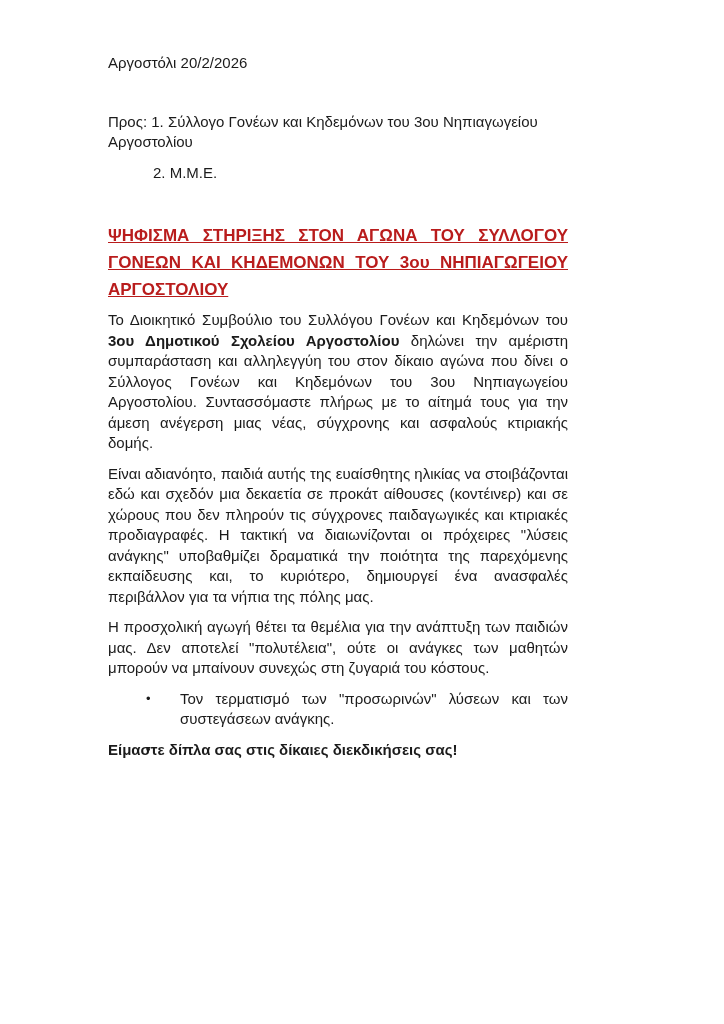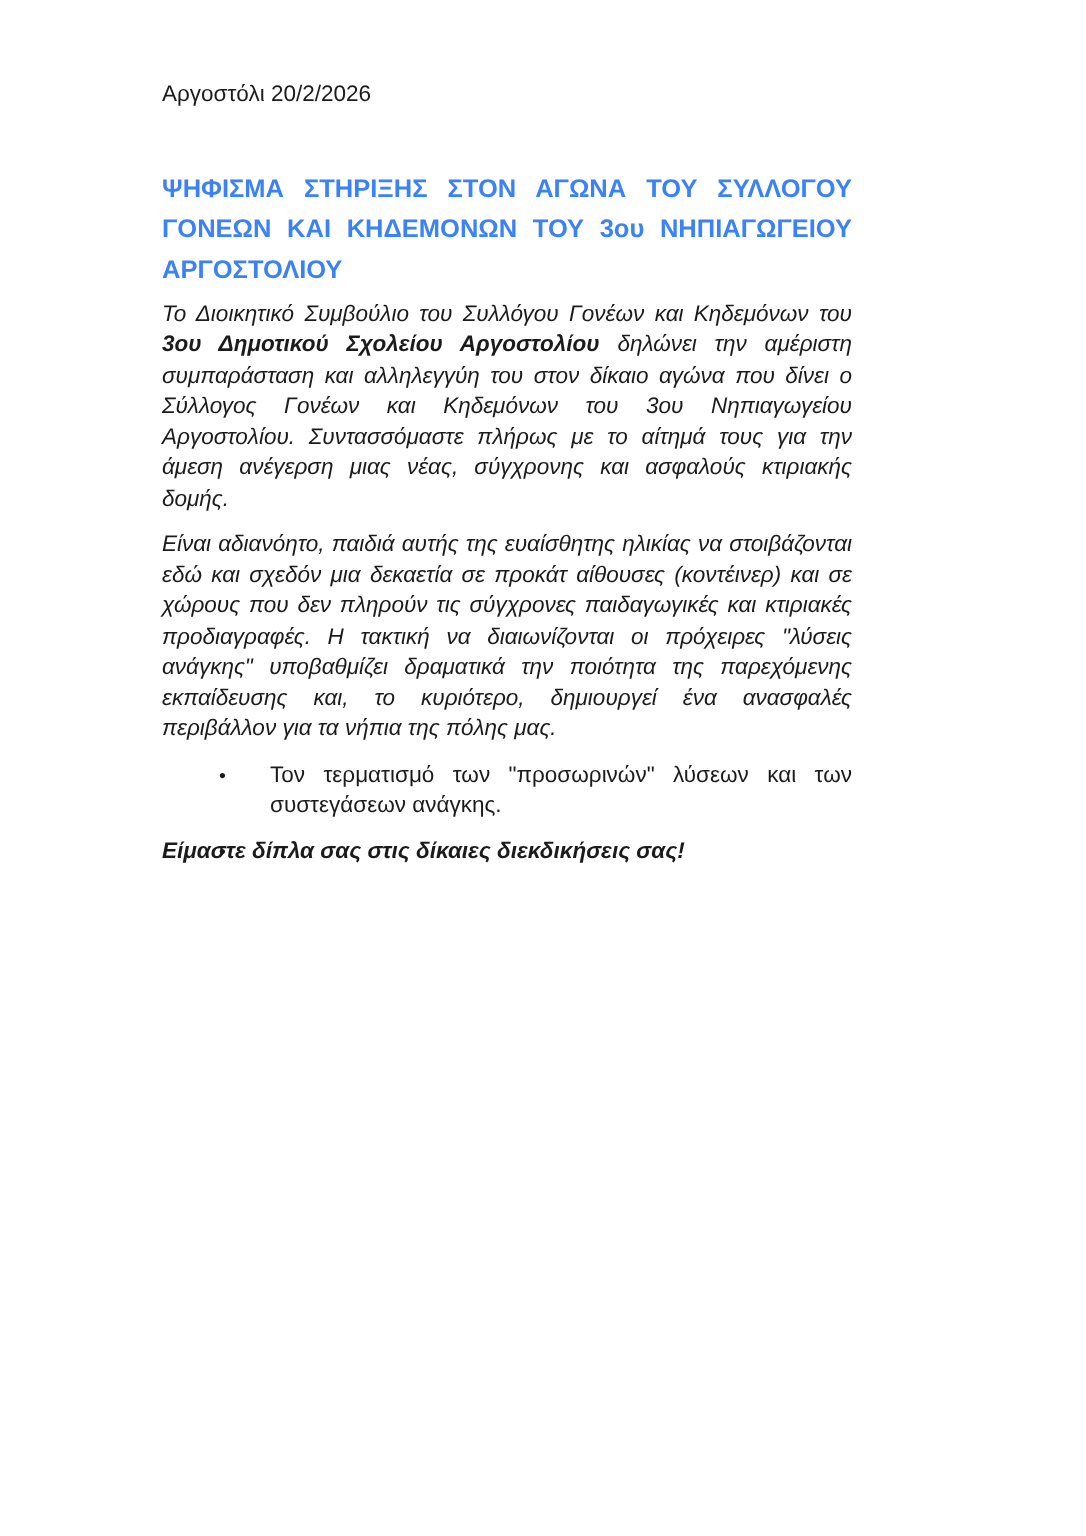--- a/index.html
+++ b/index.html
@@ -74,6 +74,10 @@
 
   <p class="txt date-line">Αργοστόλι 20/2/2026</p>
 
+  <div>
+    <p class="txt recipient-1">Προς: 1. Σύλλογο Γονέων και Κηδεμόνων του 3ου Νηπιαγωγείου Αργοστολίου</p>
+    <p class="txt recipient-2">2. Μ.Μ.Ε.</p>
+  </div>
 
   <h1 class="doc-title">ΨΗΦΙΣΜΑ ΣΤΗΡΙΞΗΣ ΣΤΟΝ ΑΓΩΝΑ ΤΟΥ ΣΥΛΛΟΓΟΥ ΓΟΝΕΩΝ ΚΑΙ ΚΗΔΕΜΟΝΩΝ ΤΟΥ 3ου ΝΗΠΙΑΓΩΓΕΙΟΥ ΑΡΓΟΣΤΟΛΙΟΥ</h1>
 

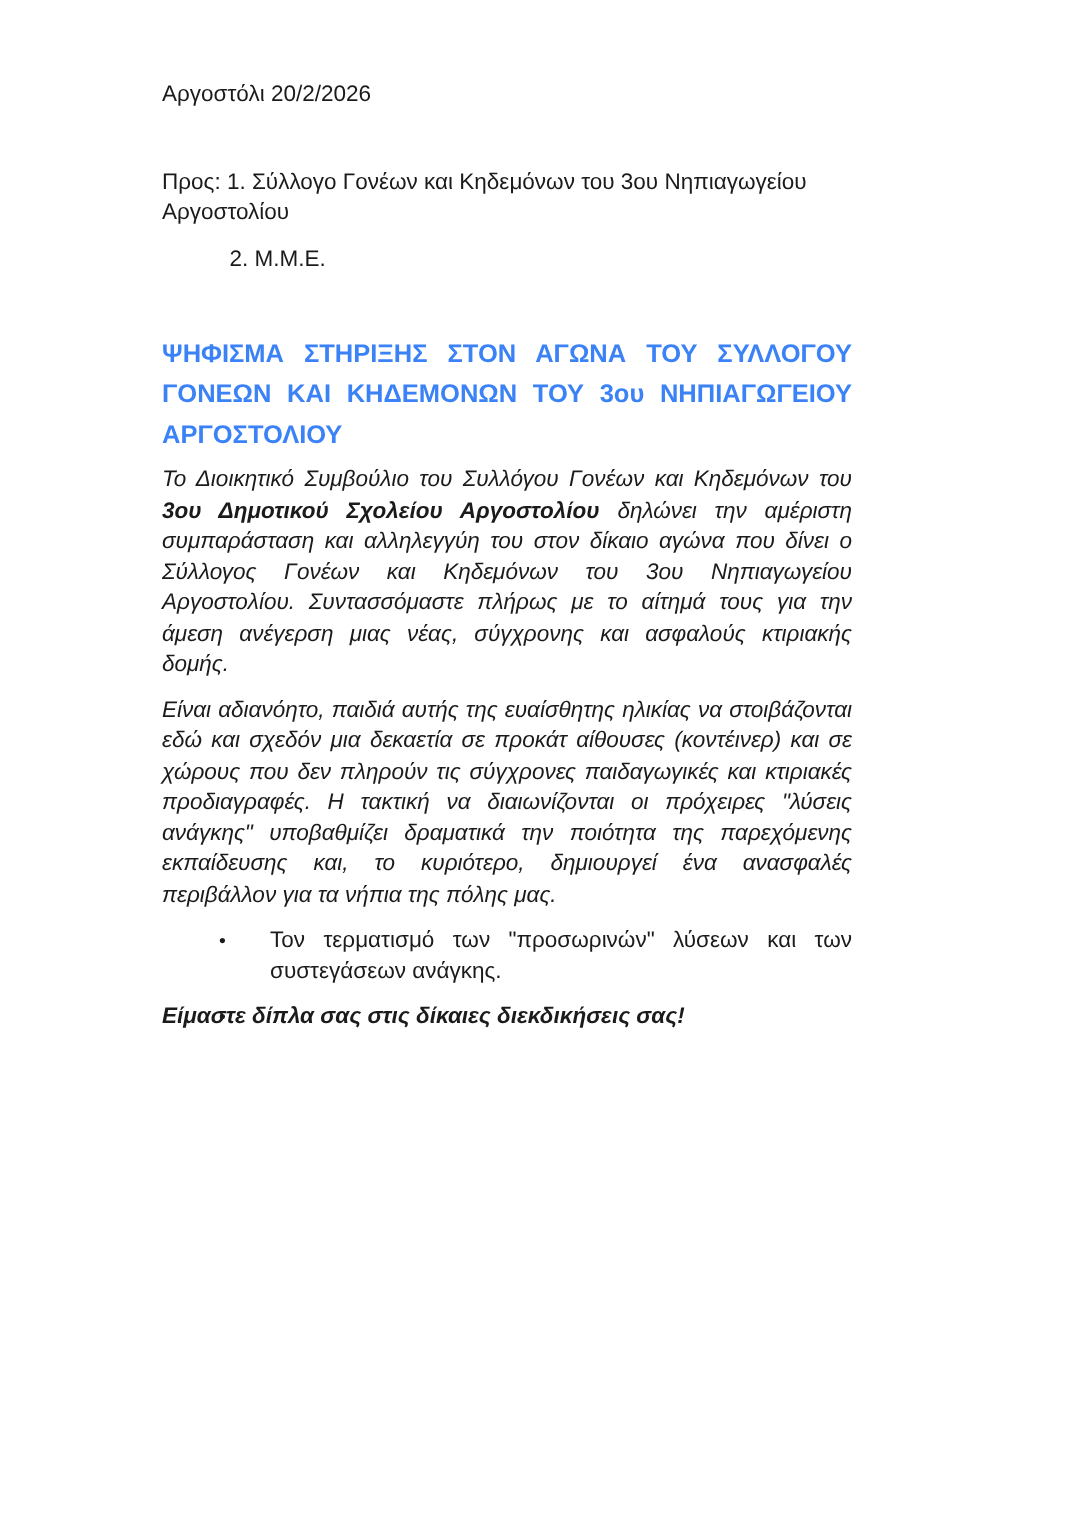--- a/index.html
+++ b/index.html
@@ -40,7 +40,8 @@
     line-height: 27px;
     text-align: justify;
     margin: 0 0 7px 0;
-    color: #3b82f6;
+    color: #b91c1c;
+    text-decoration: underline;
   }
   p.body-par {
     margin: 0 0 10px 0;

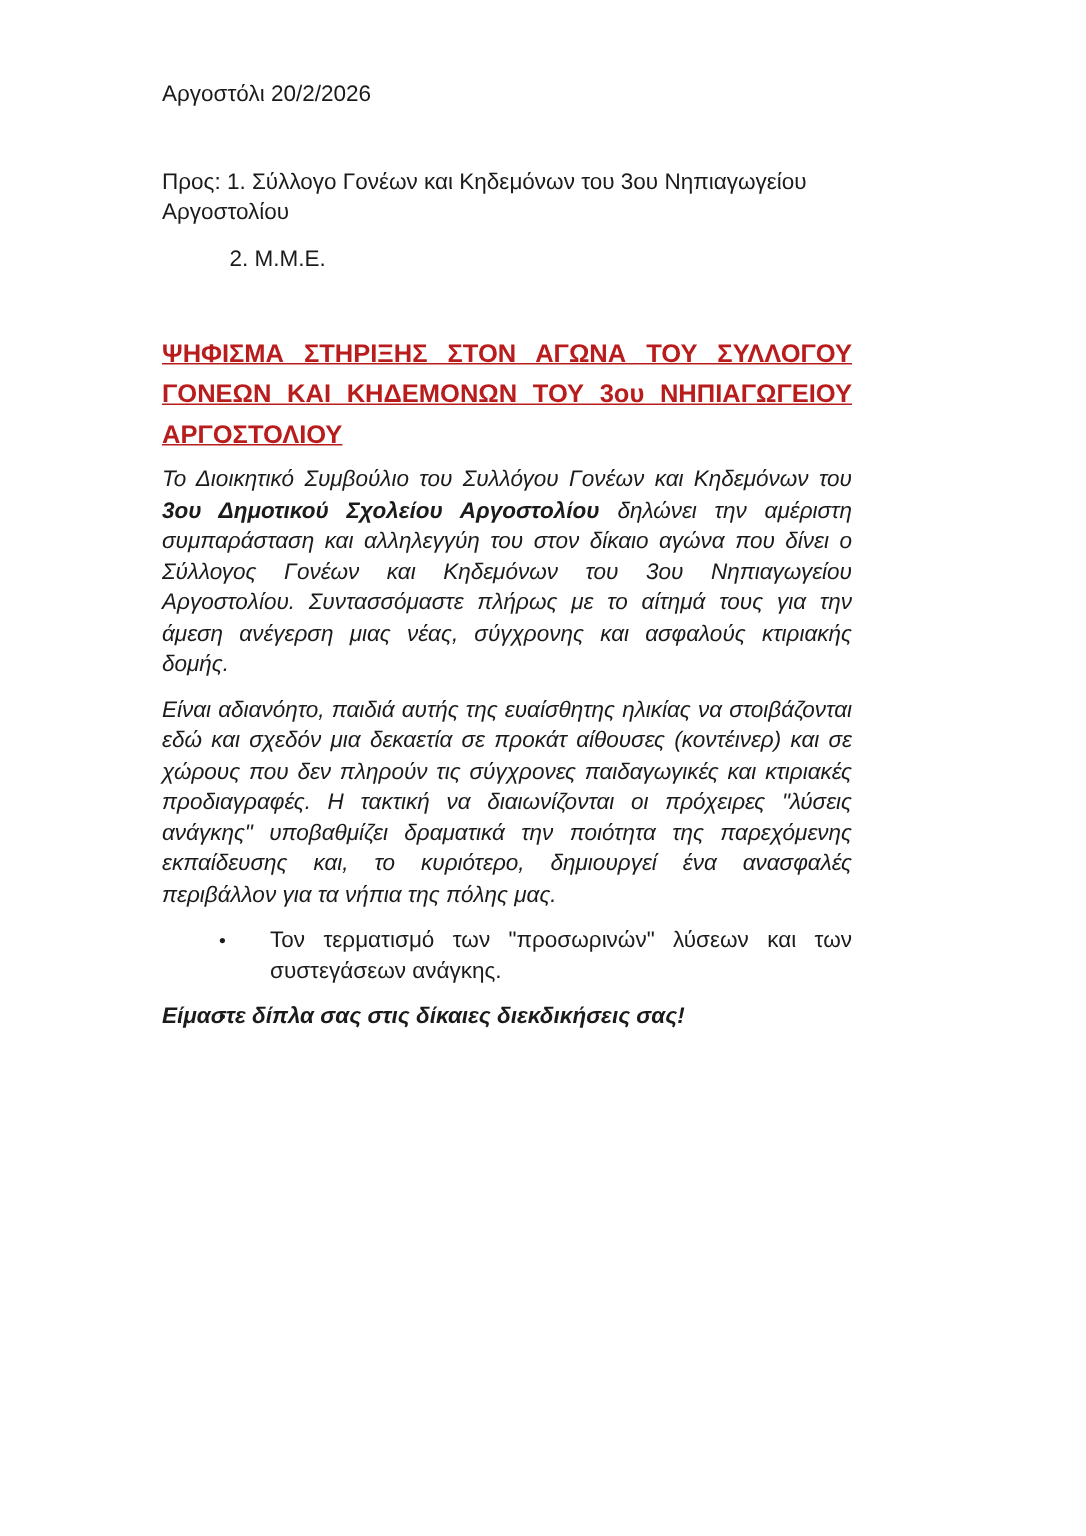--- a/index.html
+++ b/index.html
@@ -46,7 +46,6 @@
   p.body-par {
     margin: 0 0 10px 0;
     text-align: justify;
-    font-style: italic;
   }
   p.body-par.bold {
     font-weight: bold;

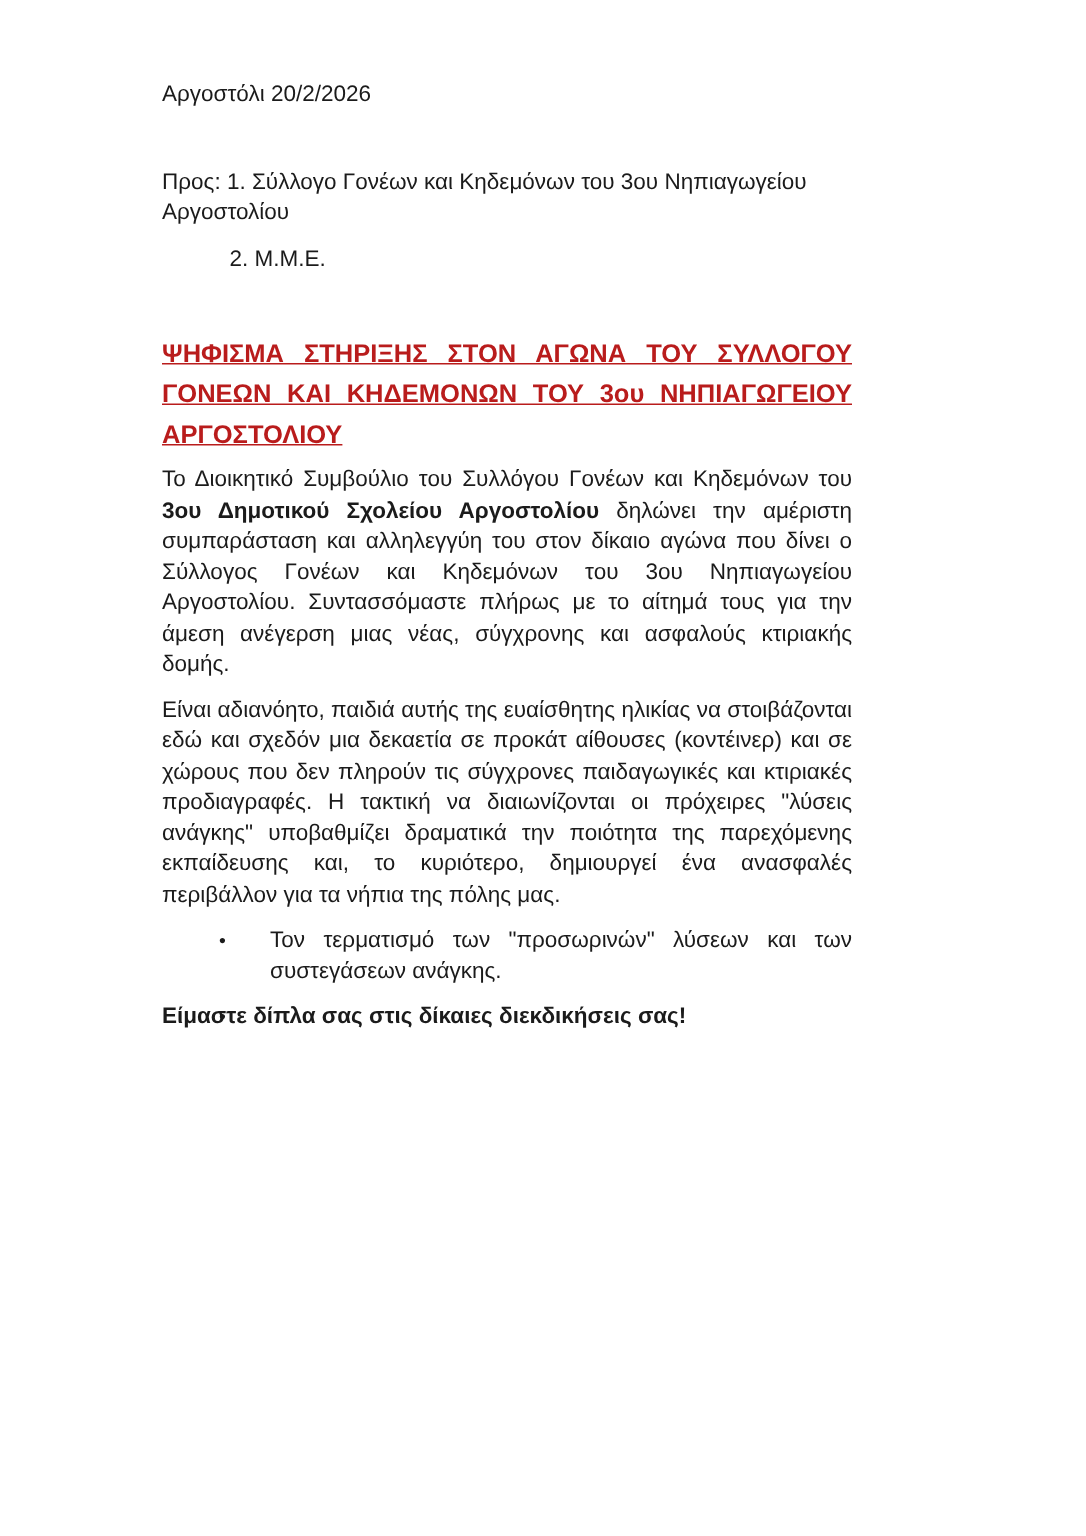--- a/index.html
+++ b/index.html
@@ -85,6 +85,7 @@
 
   <p class="txt body-par">Είναι αδιανόητο, παιδιά αυτής της ευαίσθητης ηλικίας να στοιβάζονται εδώ και σχεδόν μια δεκαετία σε προκάτ αίθουσες (κοντέινερ) και σε χώρους που δεν πληρούν τις σύγχρονες παιδαγωγικές και κτιριακές προδιαγραφές. Η τακτική να διαιωνίζονται οι πρόχειρες "λύσεις ανάγκης" υποβαθμίζει δραματικά την ποιότητα της παρεχόμενης εκπαίδευσης και, το κυριότερο, δημιουργεί ένα ανασφαλές περιβάλλον για τα νήπια της πόλης μας.</p>
 
+  <p class="txt body-par">Η προσχολική αγωγή θέτει τα θεμέλια για την ανάπτυξη των παιδιών μας. Δεν αποτελεί "πολυτέλεια", ούτε οι ανάγκες των μαθητών μπορούν να μπαίνουν συνεχώς στη ζυγαριά του κόστους.</p>
 
 
   <div class="bullet-list">

